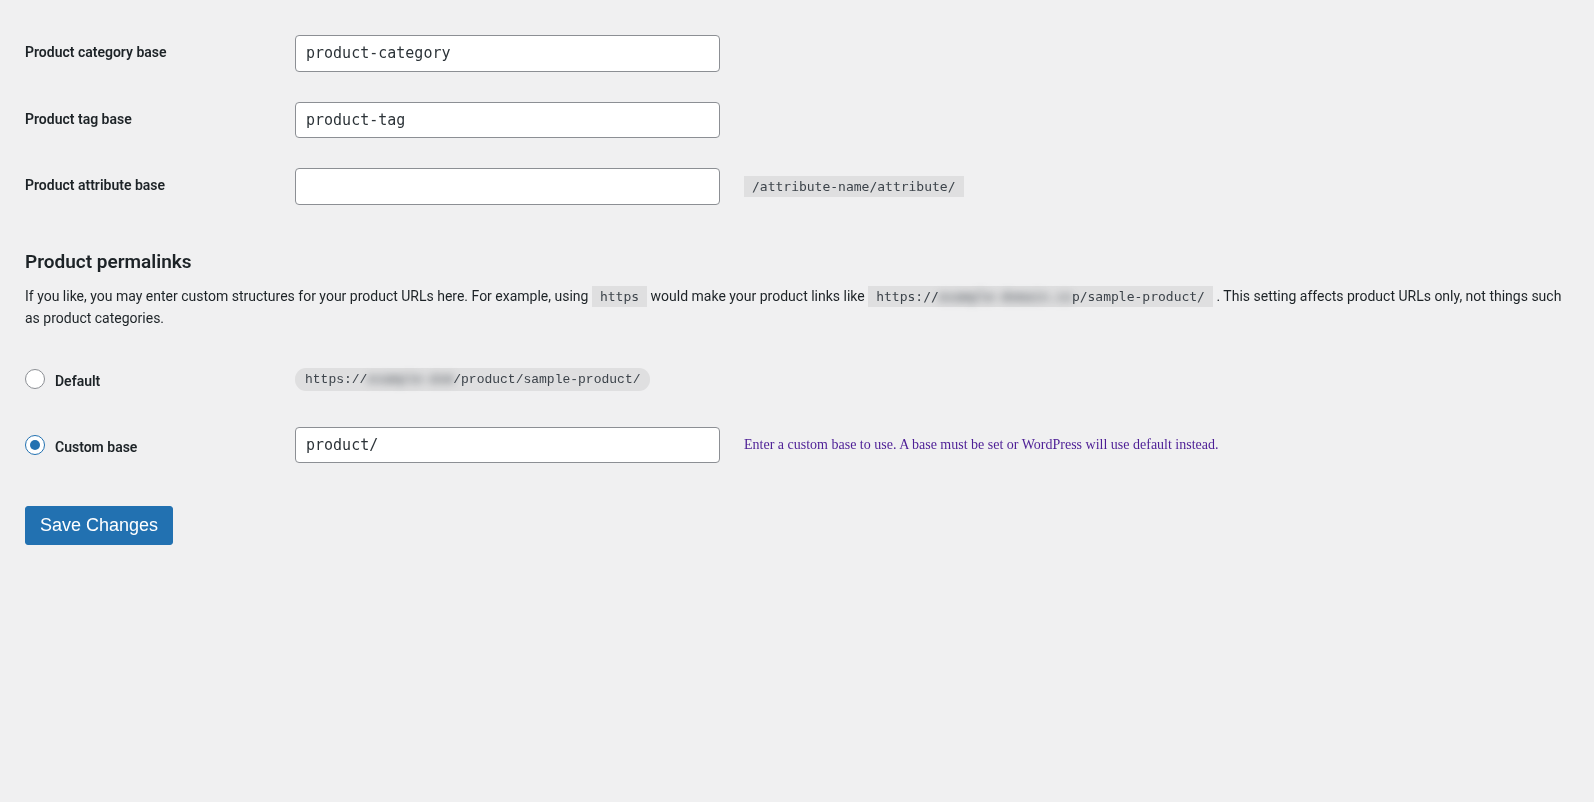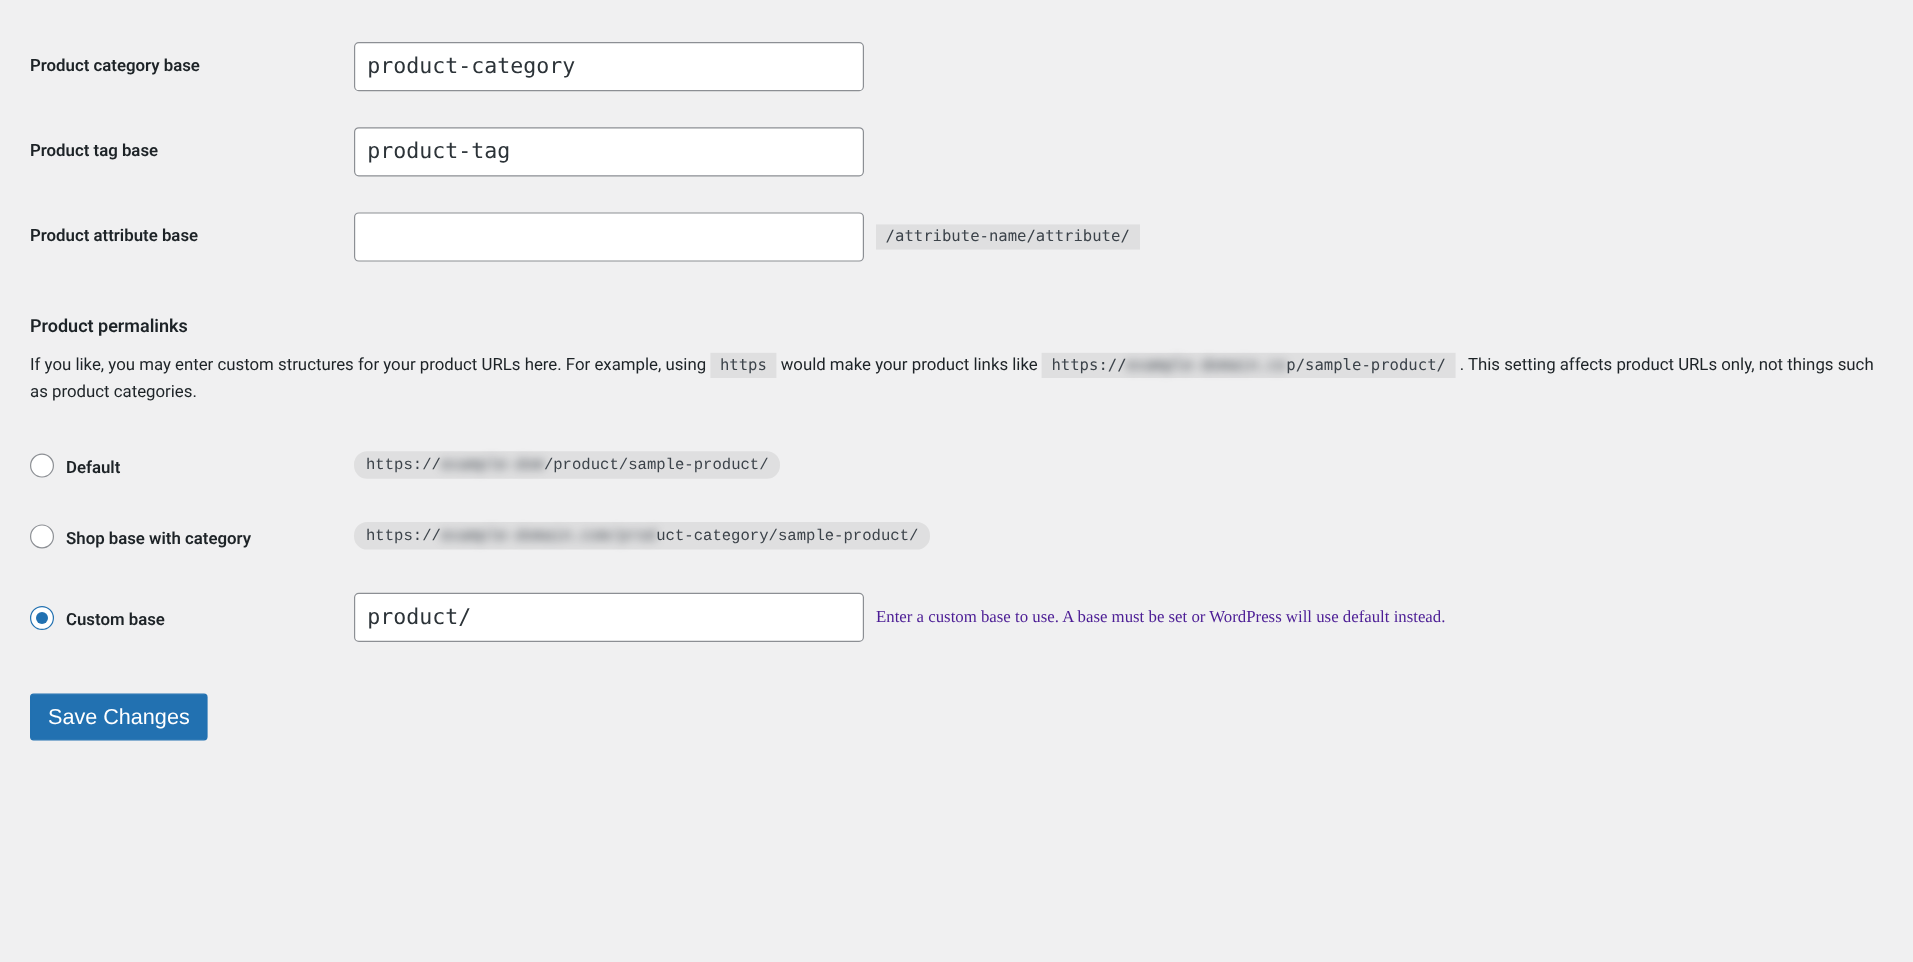--- a/index.html
+++ b/index.html
@@ -39,7 +39,7 @@
       border: 1px solid #8c8f94;
       border-radius: 4px;
       padding: 6px 10px;
-      font-size: 18px;
+      font-size: 15px;
       font-family: Consolas, Monaco, monospace;
       color: #2c3338;
       width: 425px;

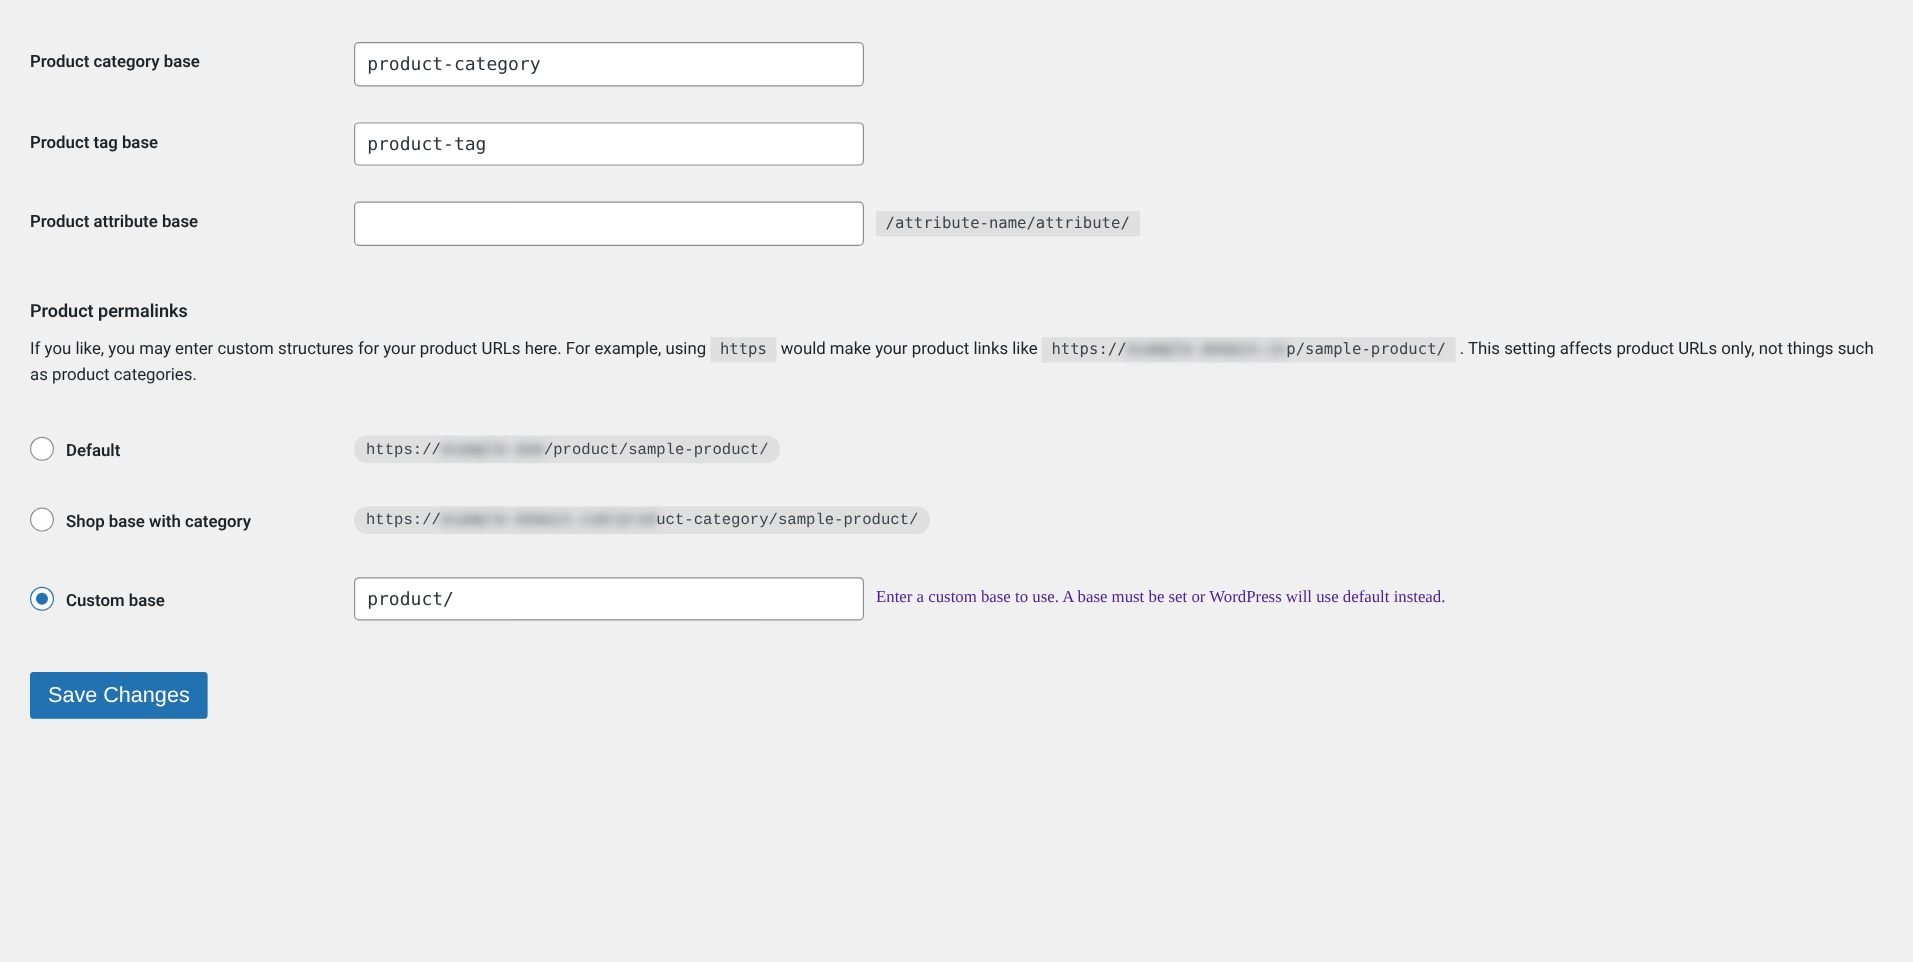--- a/index.html
+++ b/index.html
@@ -142,6 +142,7 @@
     .inline-flex {
       display: flex;
       align-items: center;
+      gap: 14px;
     }
   </style>
 </head>

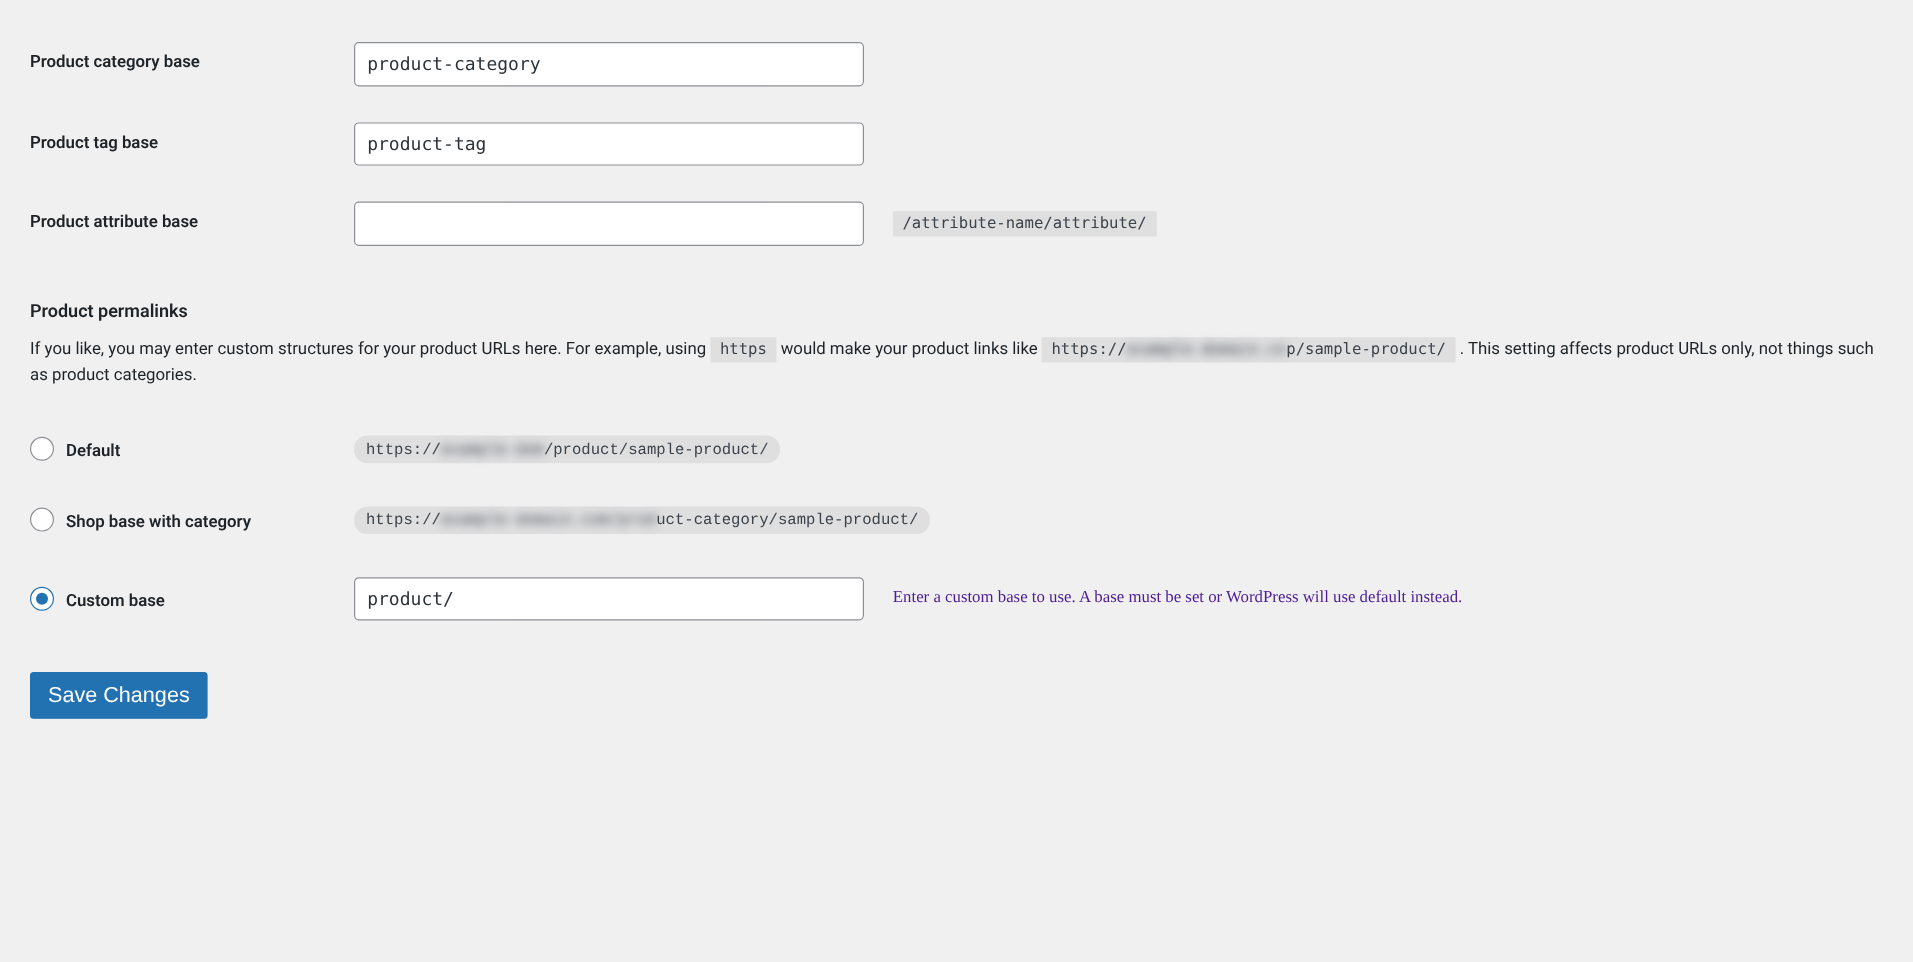--- a/index.html
+++ b/index.html
@@ -54,7 +54,7 @@
       white-space: nowrap;
     }
     h2 {
-      font-size: 15px;
+      font-size: 19px;
       font-weight: 600;
       color: #1d2327;
       margin: 30px 0 12px 0;

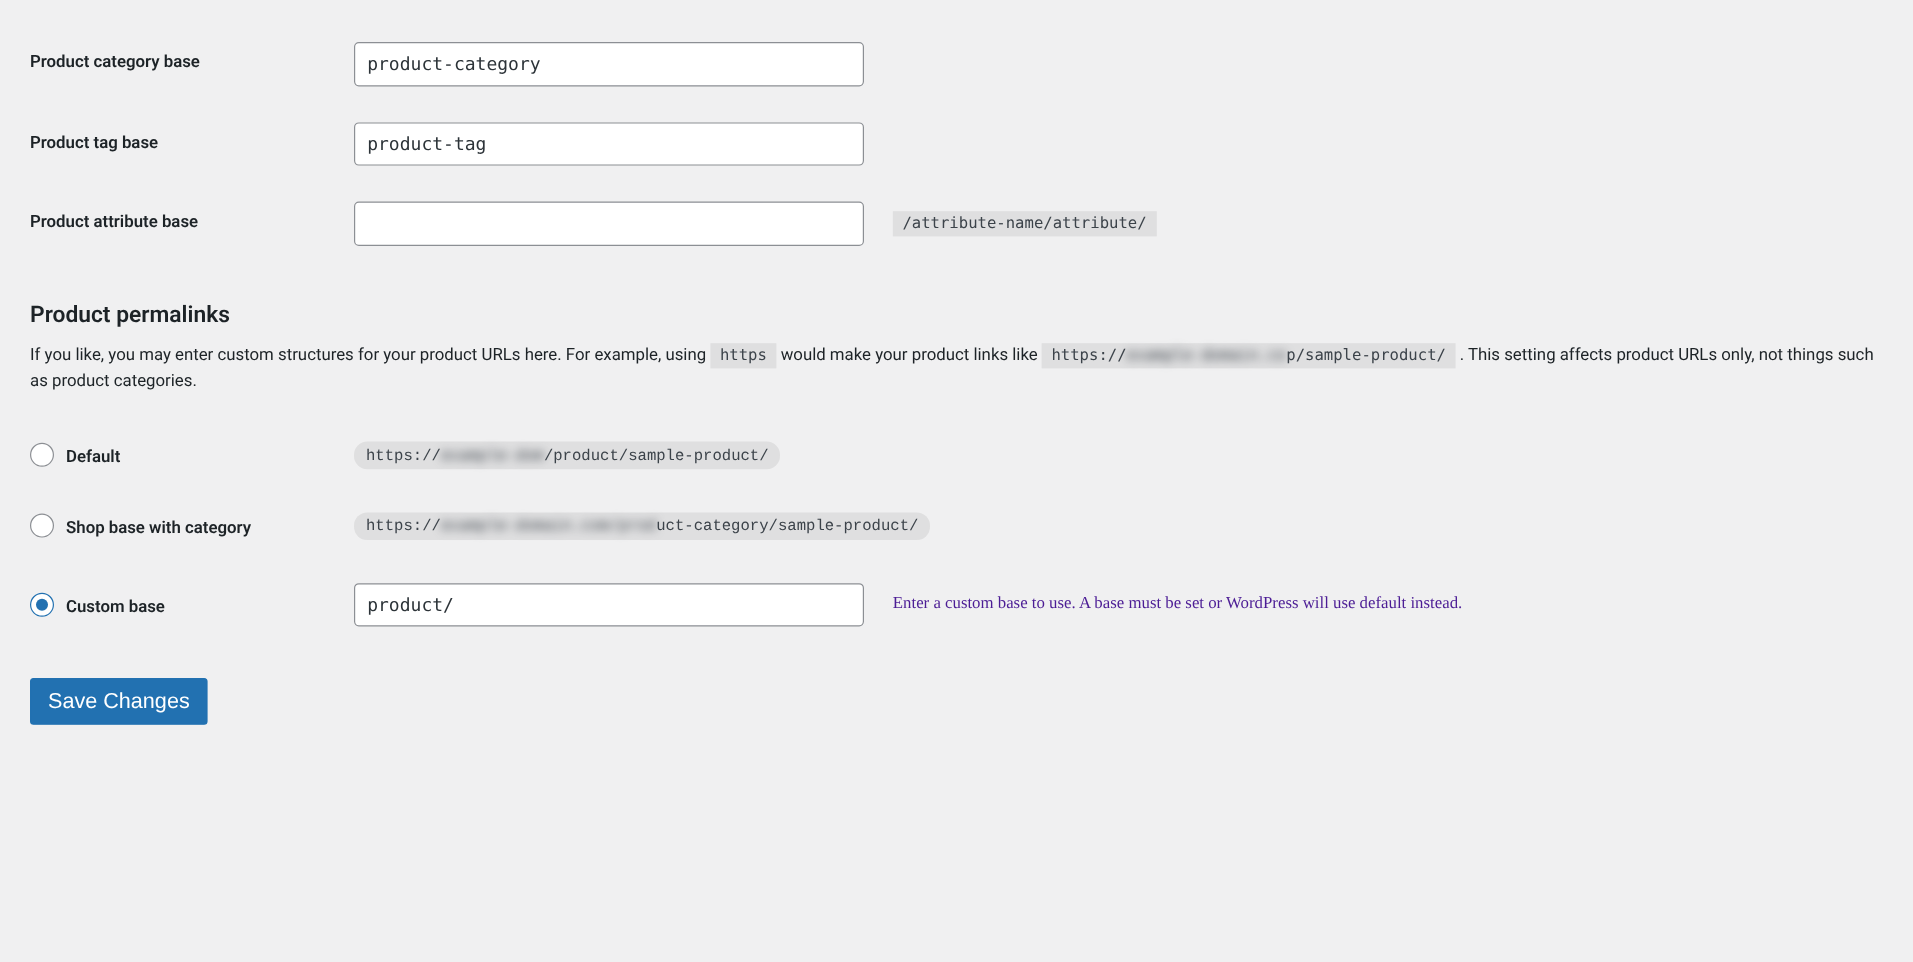--- a/index.html
+++ b/index.html
@@ -202,17 +202,6 @@
     <tr class="radio-row">
       <th>
         <label class="radio-label">
-          <input type="radio" name="permalink" style="">
-          <span>Shop base with category</span>
-        </label>
-      </th>
-      <td>
-        <span class="url-example"><span>https://</span><span class="blur-span">example-domain.com/prod</span><span>uct-category/sample-product/</span></span>
-      </td>
-    </tr>
-    <tr class="radio-row">
-      <th>
-        <label class="radio-label">
           <input type="radio" name="permalink" checked="" style="">
           <span>Custom base</span>
         </label>

